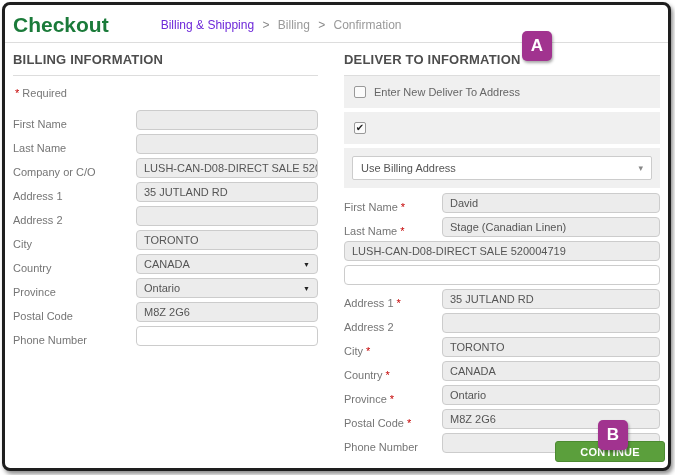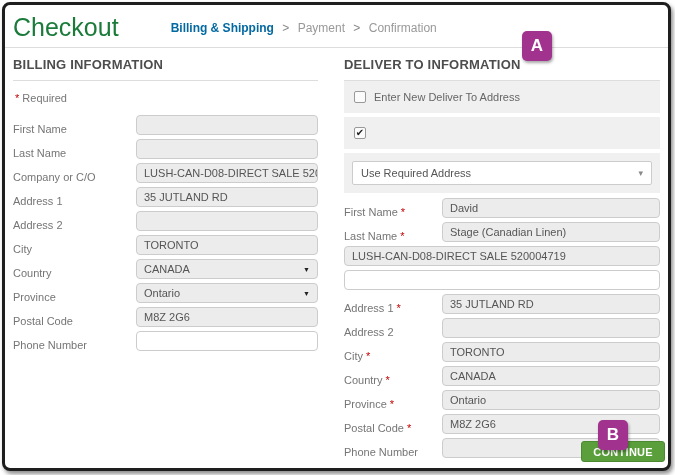--- a/index.html
+++ b/index.html
@@ -8,7 +8,7 @@
         border-radius:8px;background:#fff;padding:6px 8px;overflow:hidden;
         box-shadow:2px 3px 4px rgba(0,0,0,.45)}
   .header{display:flex;align-items:center;margin-top:2px}
-  .title{color:#1b7b3a;font-size:25px;font-weight:400}
+  .title{color:#1b7b3a;font-size:21px;font-weight:700}
   .breadcrumb{margin-left:52px;font-size:12px;color:#999}
   .bc-current{color:#0369a1;font-weight:bold}
   .bc-sep{margin:0 5px;color:#888}

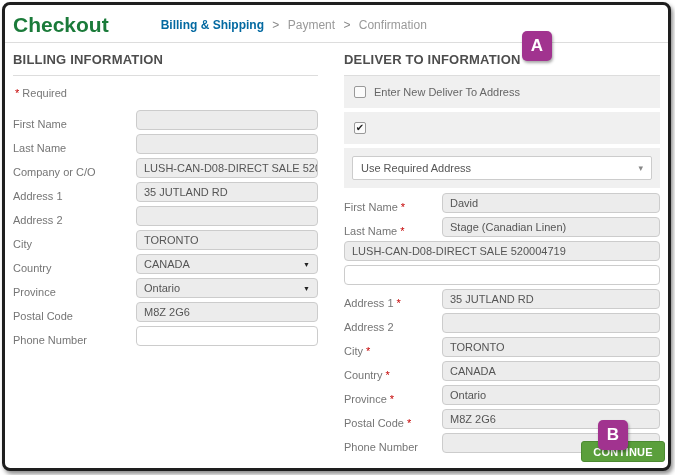--- a/index.html
+++ b/index.html
@@ -10,7 +10,7 @@
   .header{display:flex;align-items:center;margin-top:2px}
   .title{color:#1b7b3a;font-size:21px;font-weight:700}
   .breadcrumb{margin-left:52px;font-size:12px;color:#999}
-  .bc-current{color:#0369a1;font-weight:bold}
+  .bc-current{color:#6d28d9;font-weight:normal}
   .bc-sep{margin:0 5px;color:#888}
   .bc-item{color:#999}
   .header-rule{border-top:1px solid #ddd;margin:5px -8px 0 -8px}

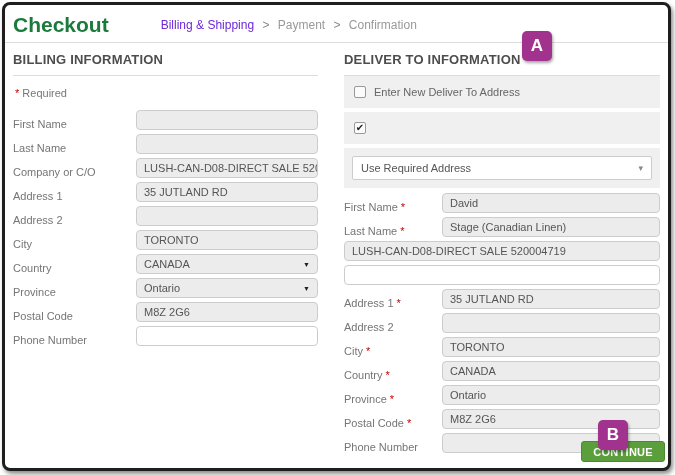--- a/index.html
+++ b/index.html
@@ -57,7 +57,7 @@
     <div class="breadcrumb">
       <span class="bc-current">Billing &amp; Shipping</span>
       <span class="bc-sep">&gt;</span>
-      <span class="bc-item">Payment</span>
+      <span class="bc-item">Billing</span>
       <span class="bc-sep">&gt;</span>
       <span class="bc-item">Confirmation</span>
     </div>

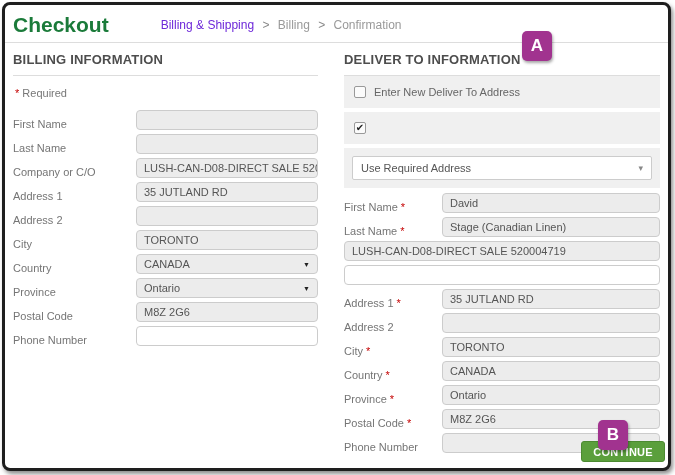--- a/index.html
+++ b/index.html
@@ -150,7 +150,7 @@
 
       <div class="gray-box select-box">
         <div class="white-select">
-          <span>Use Required Address</span>
+          <span>Use Billing Address</span>
           <span class="caret2">▾</span>
         </div>
       </div>

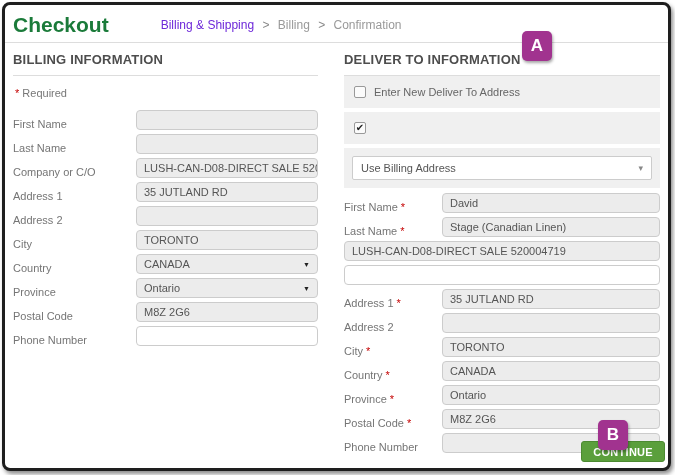--- a/index.html
+++ b/index.html
@@ -45,7 +45,7 @@
   .badge-b{right:40px;bottom:18px}
   .continue-btn{position:absolute;right:3px;bottom:6px;height:21px;background:#5b9f3c;
                 border:1px solid #4c8a31;border-radius:3px;color:#fff;font-weight:bold;font-size:11px;
-                padding:0 11px;letter-spacing:.3px;cursor:pointer}
+                padding:0 24px;letter-spacing:.3px;cursor:pointer}
 </style>
 </head>
 <body>

